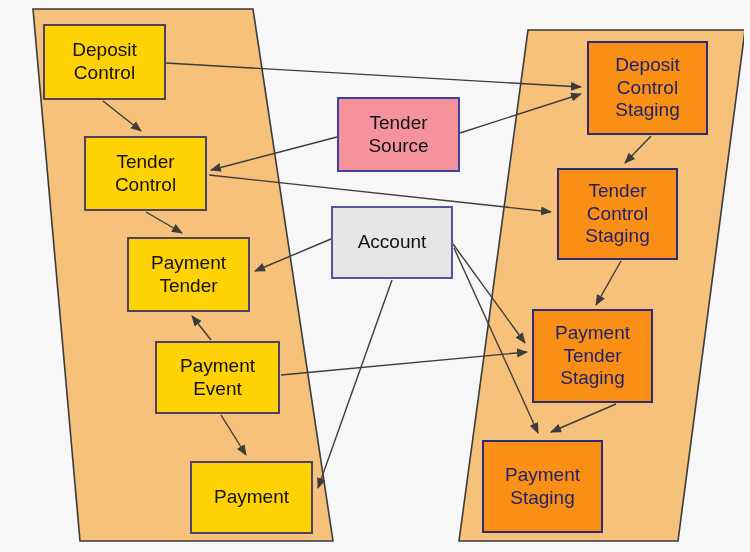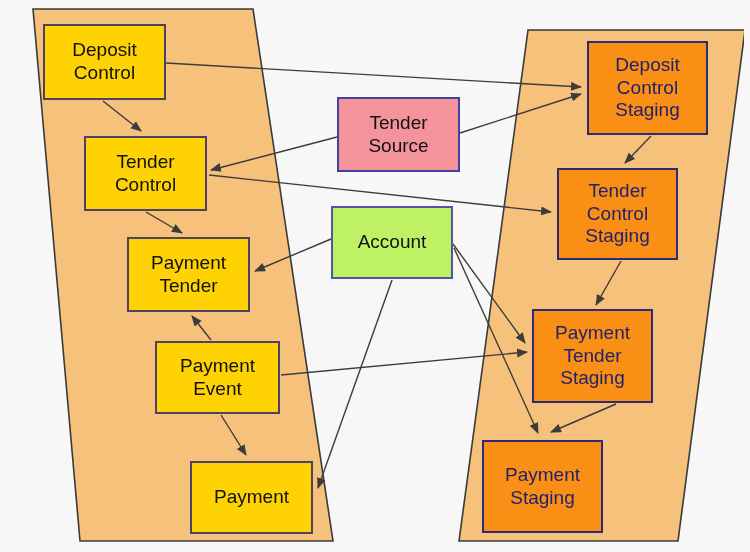--- a/index.html
+++ b/index.html
@@ -89,7 +89,7 @@
     <span>Tender
 Source</span>
   </div>
-  <div class="node" style="left: 331px; top: 206px; width: 122px; height: 73px; background: #bef264; border-color: rgb(83, 83, 168); color: rgb(17, 17, 17);">
+  <div class="node" style="left: 331px; top: 206px; width: 122px; height: 73px; background: #e5e5e5; border-color: rgb(83, 83, 168); color: rgb(17, 17, 17);">
     <span>Account</span>
   </div>
   <div class="node" style="left: 587px; top: 41px; width: 121px; height: 94px; background: rgb(249, 144, 21); border-color: rgb(43, 43, 120); color: rgb(34, 34, 107);">

